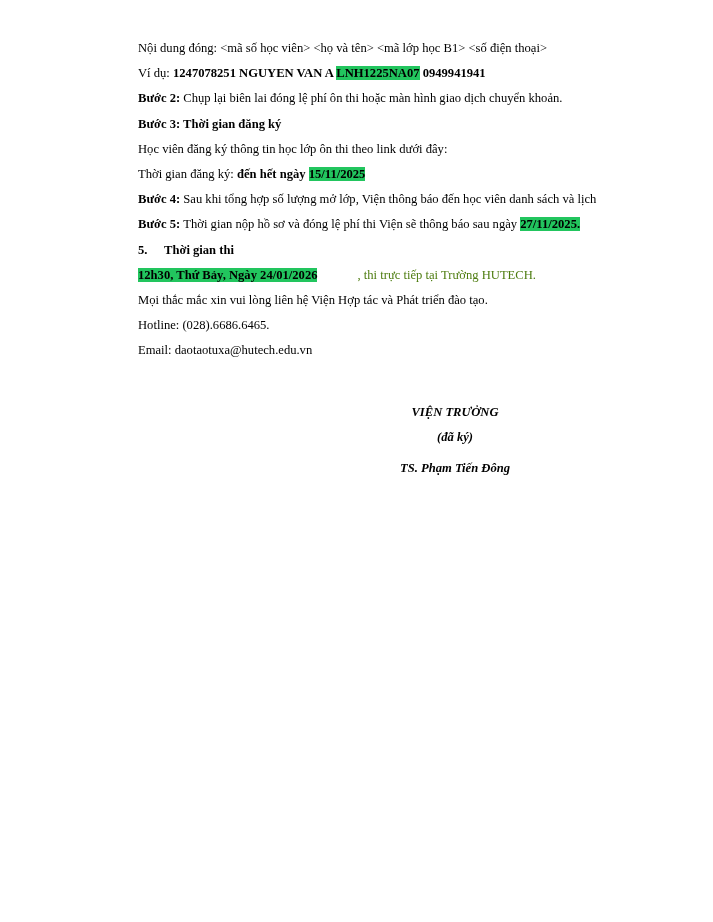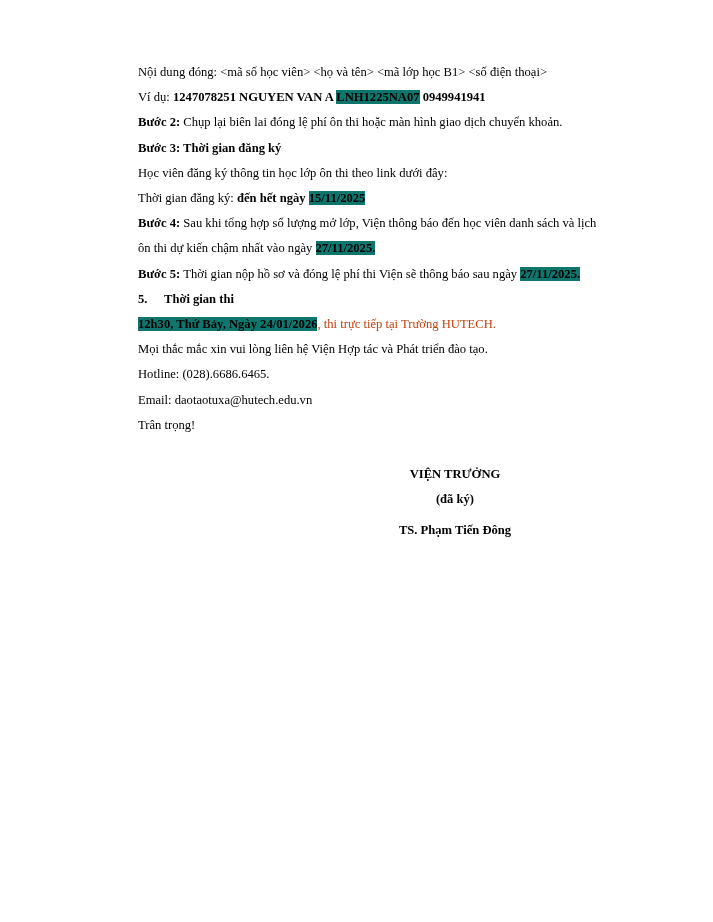--- a/index.html
+++ b/index.html
@@ -19,7 +19,7 @@
     width: 713px;
     height: 922px;
     box-sizing: border-box;
-    padding: 60px 118px 0 138px;
+    padding: 36px 118px 0 138px;
   }
   .line {
     font-size: 12.6px;

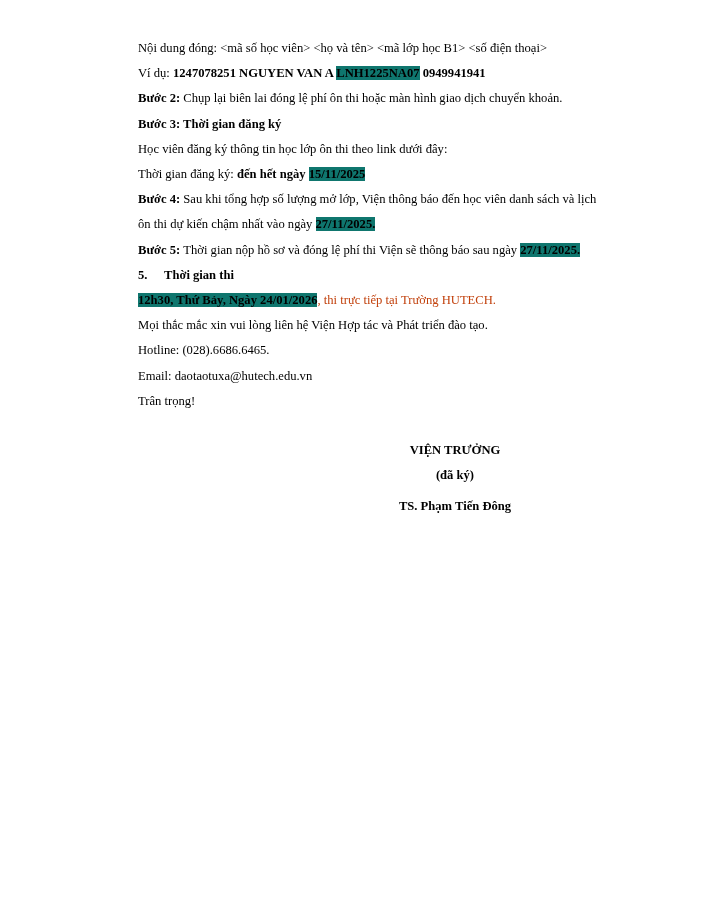--- a/index.html
+++ b/index.html
@@ -28,7 +28,7 @@
   }
   .b { font-weight: bold; }
   .hl {
-    background: #0f766e;
+    background: #22c55e;
   }
   .red {
     color: #c2410c;

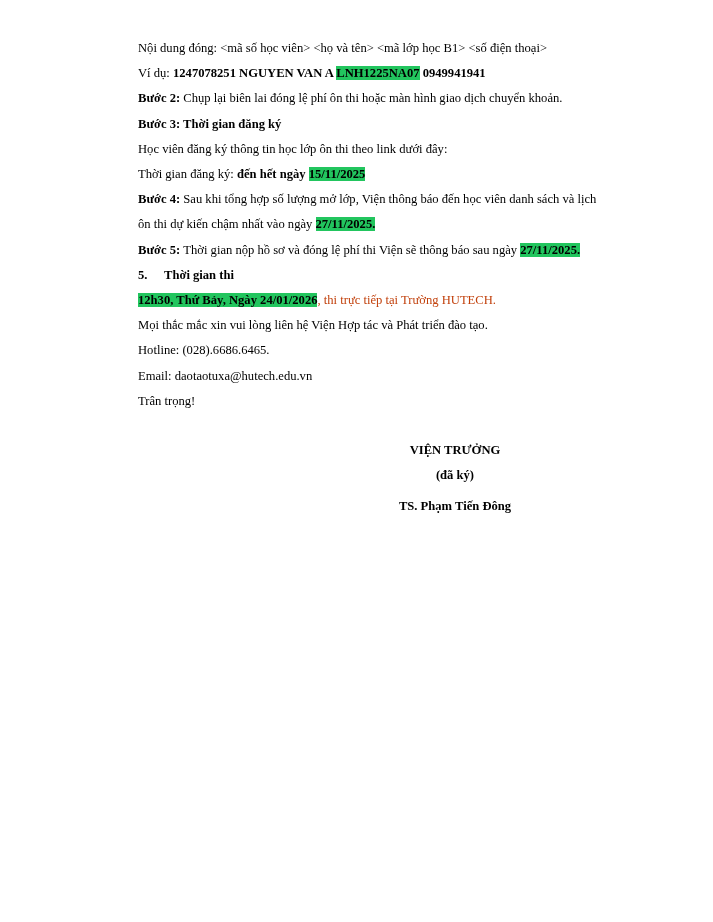--- a/index.html
+++ b/index.html
@@ -92,9 +92,6 @@
       <span class="b">Bước 4: </span><span>Sau khi tổng hợp số lượng mở lớp, Viện thông báo đến học viên danh sách và lịch</span>
     </div>
 
-    <div class="line">
-      <span>ôn thi dự kiến chậm nhất vào ngày </span><span class="b hl">27/11/2025.</span>
-    </div>
 
     <div class="line">
       <span class="b">Bước 5: </span><span>Thời gian nộp hồ sơ và đóng lệ phí thi Viện sẽ thông báo sau ngày </span><span class="b hl">27/11/2025.</span>

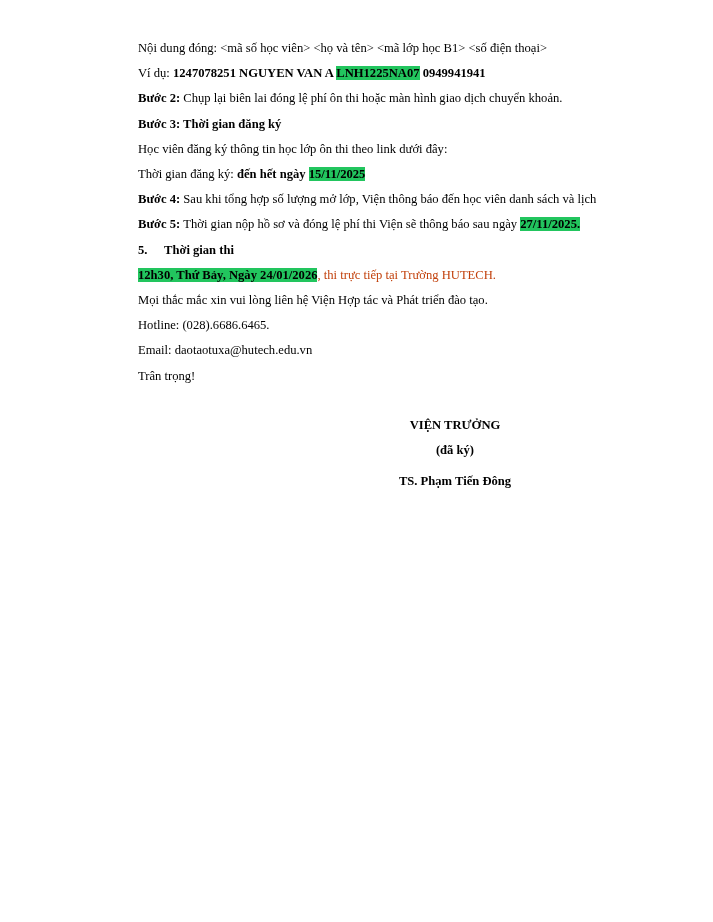--- a/index.html
+++ b/index.html
@@ -31,7 +31,8 @@
     background: #22c55e;
   }
   .red {
-    color: #c2410c;
+    color: #4d7c0f;
+    margin-left: 40px;
   }
   .indent-num {
     display: flex;

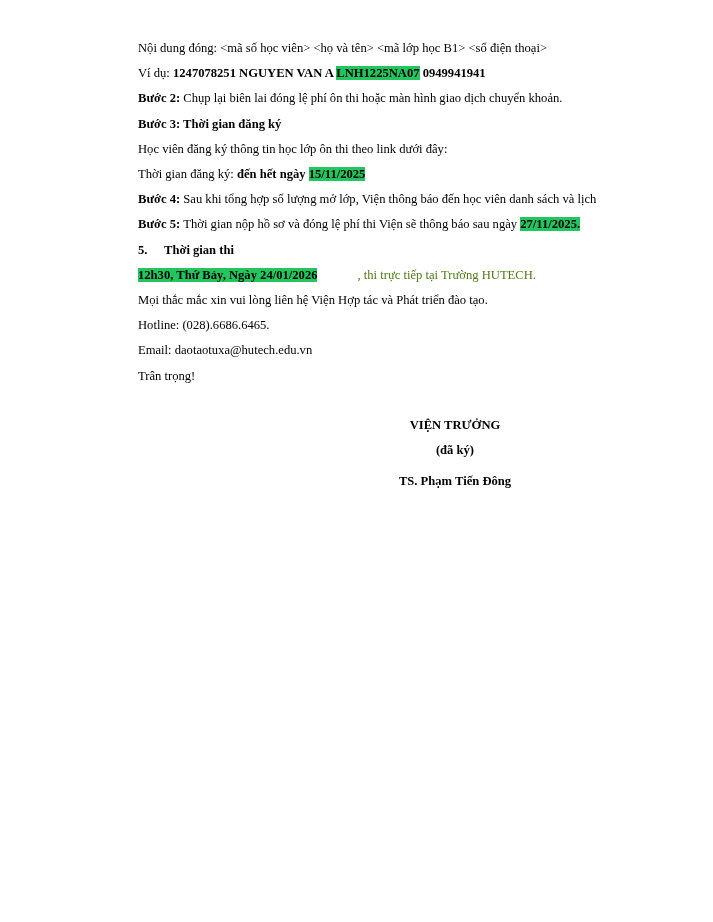--- a/index.html
+++ b/index.html
@@ -119,9 +119,6 @@
       <span>Email: daotaotuxa@hutech.edu.vn</span>
     </div>
 
-    <div class="line">
-      <span>Trân trọng!</span>
-    </div>
 
   </div>
 

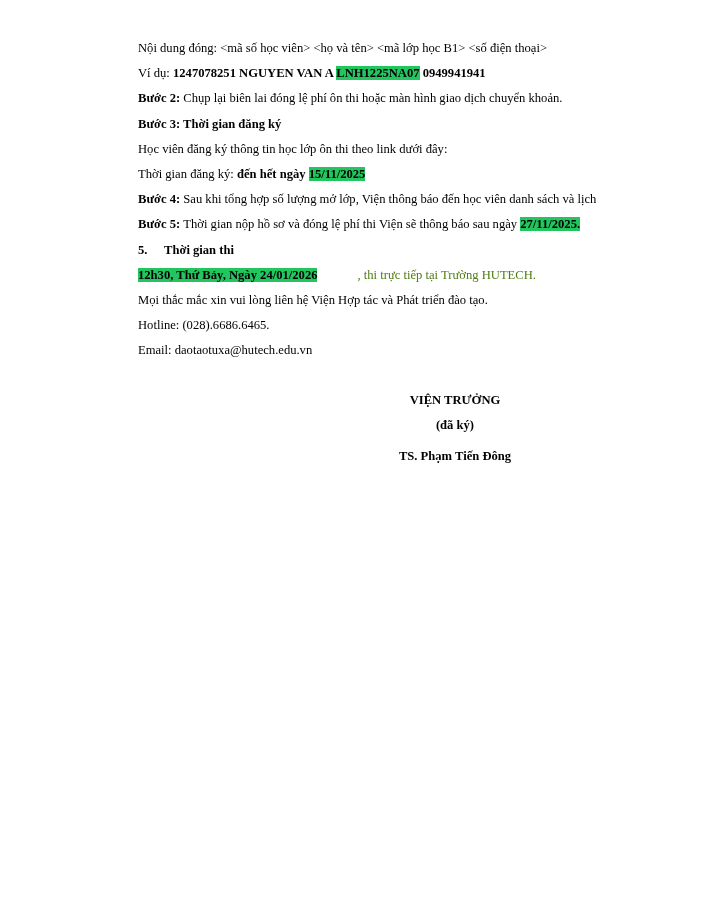--- a/index.html
+++ b/index.html
@@ -44,11 +44,12 @@
     font-weight: bold;
   }
   .sig {
-    margin-top: 24px;
+    margin-top: 36px;
     text-align: center;
     width: 260px;
     margin-left: auto;
     margin-right: 10px;
+    font-style: italic;
   }
   .sig .line {
     white-space: nowrap;

